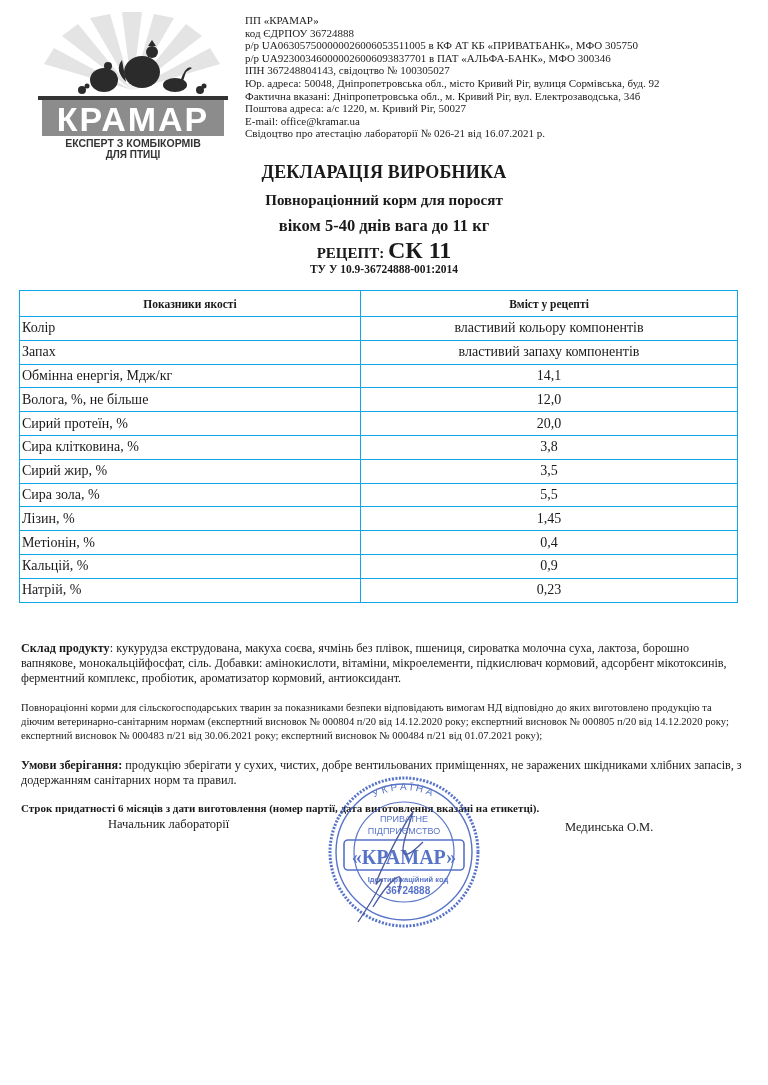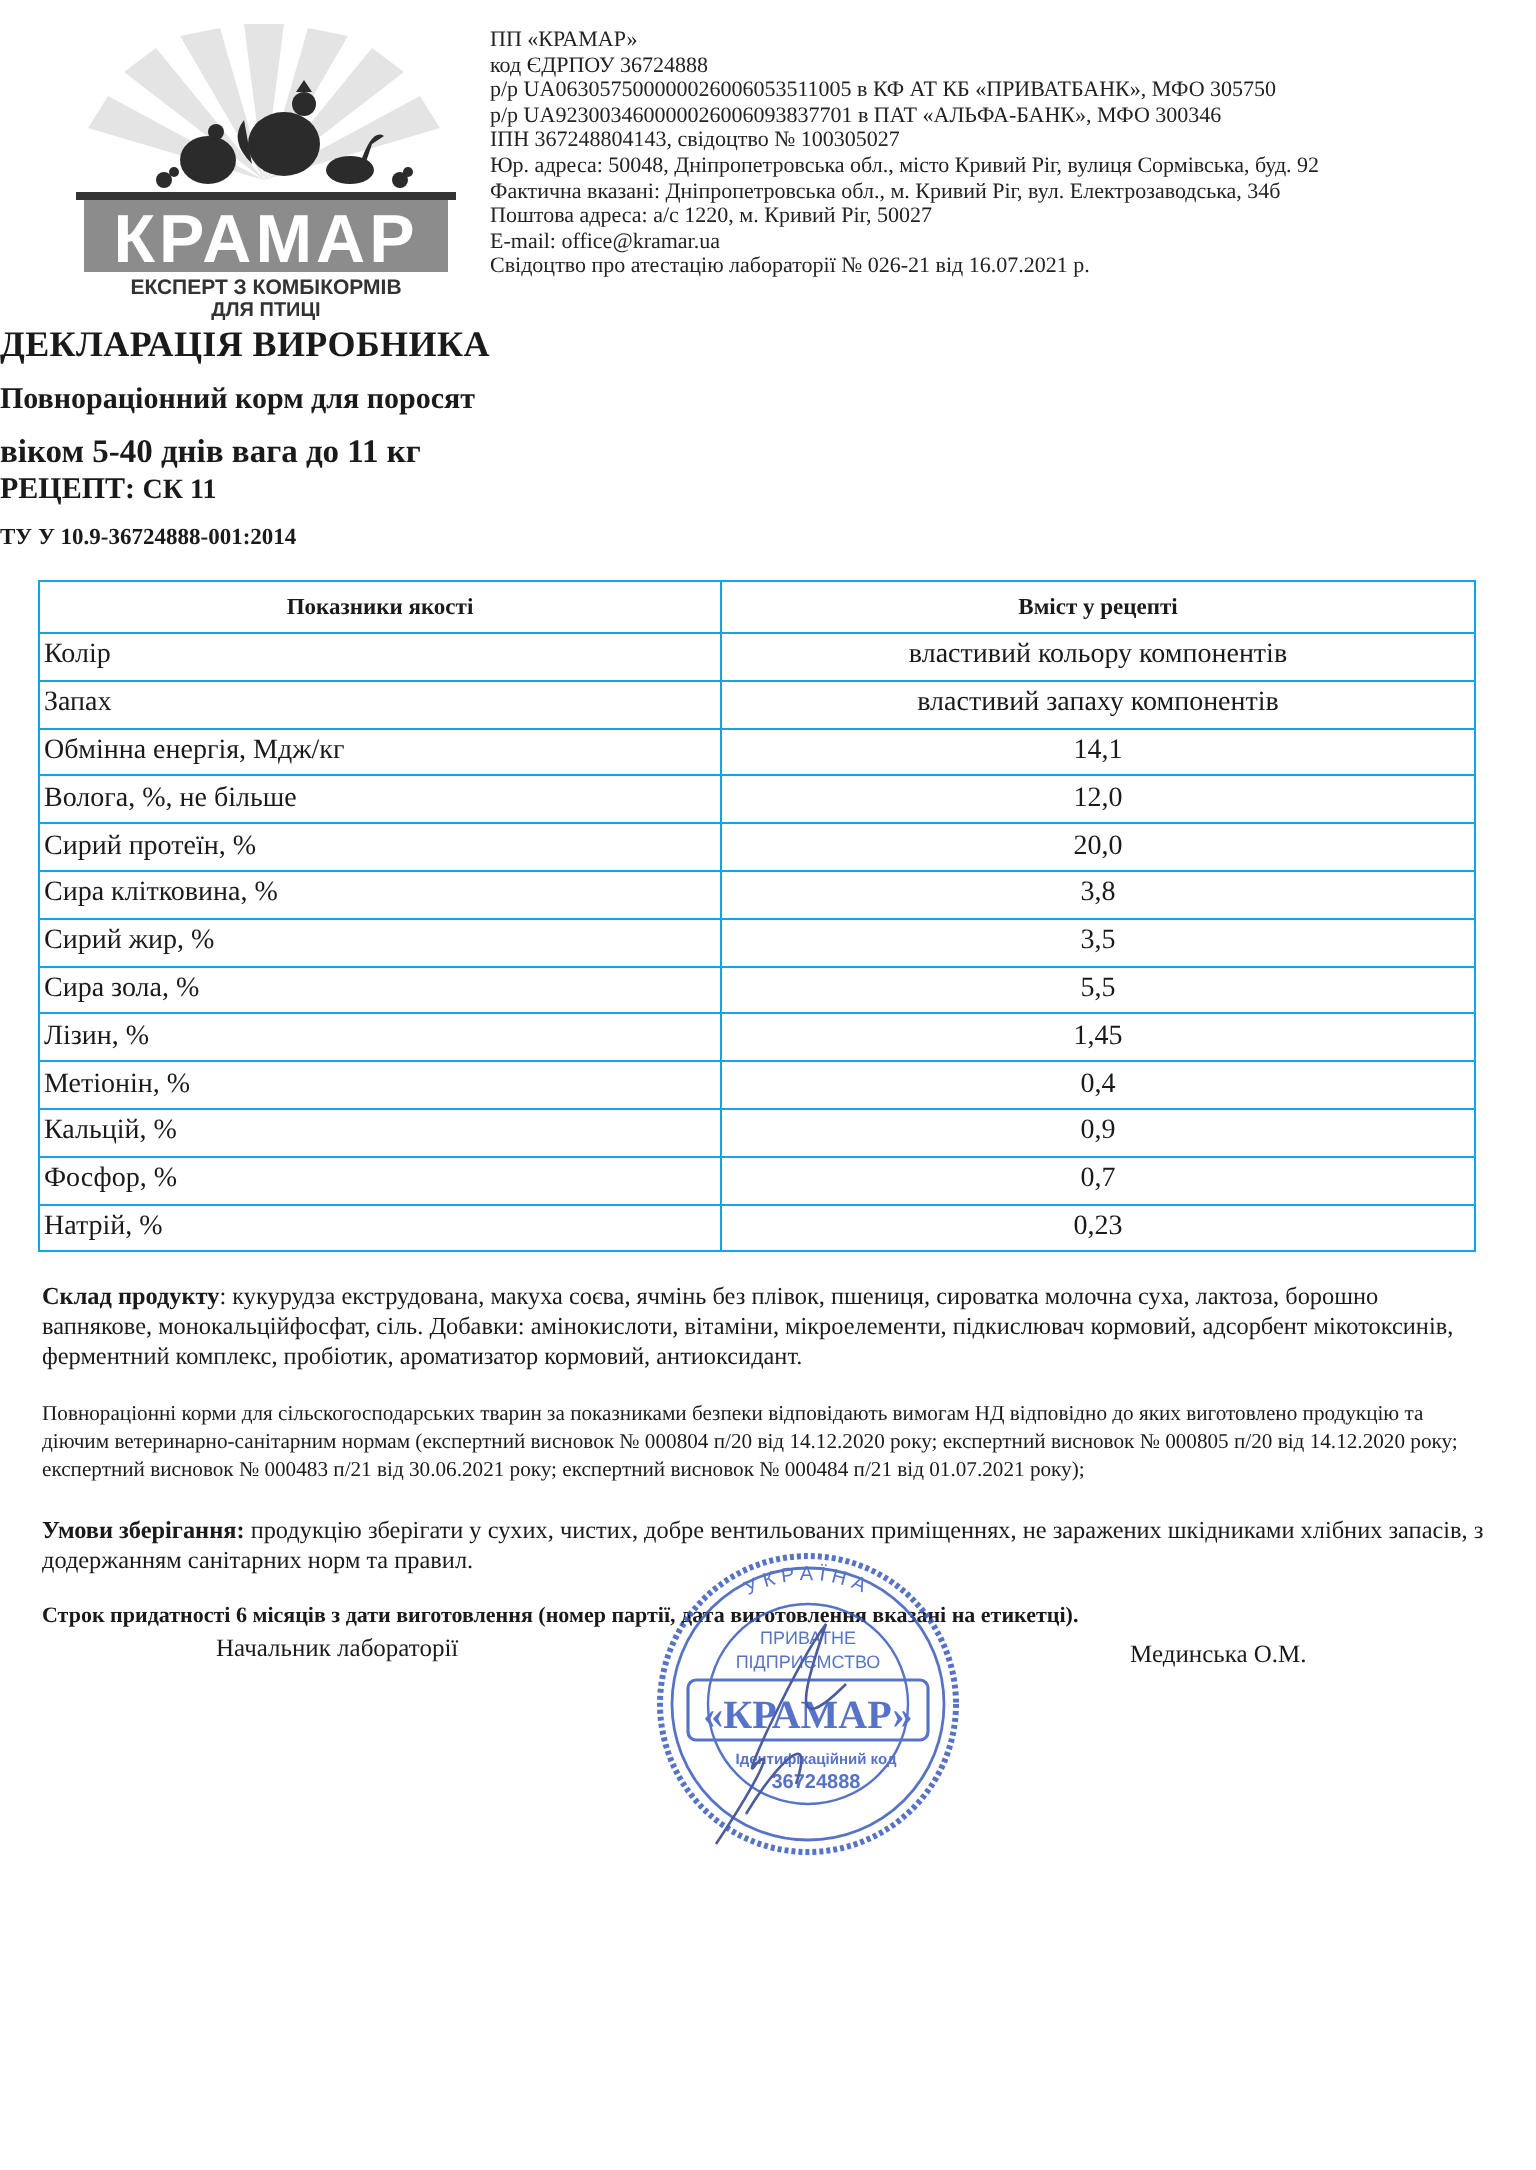--- a/index.html
+++ b/index.html
@@ -15,7 +15,7 @@
   .letterhead { left: 245px; top: 14px; width: 510px; font-size: 11px; line-height: 12.6px; color: #222; }
   .letterhead div { white-space: nowrap; }
 
-  .title { left: 0; width: 768px; text-align: left; font-weight: bold; }
+  .title { left: 0; width: 768px; text-align: center; font-weight: bold; }
   .decl-title { top: 162px; font-size: 18px; letter-spacing: 0.2px; }
   .prod1 { top: 192px; font-size: 15px; }
   .prod2 { top: 216px; font-size: 16.5px; }

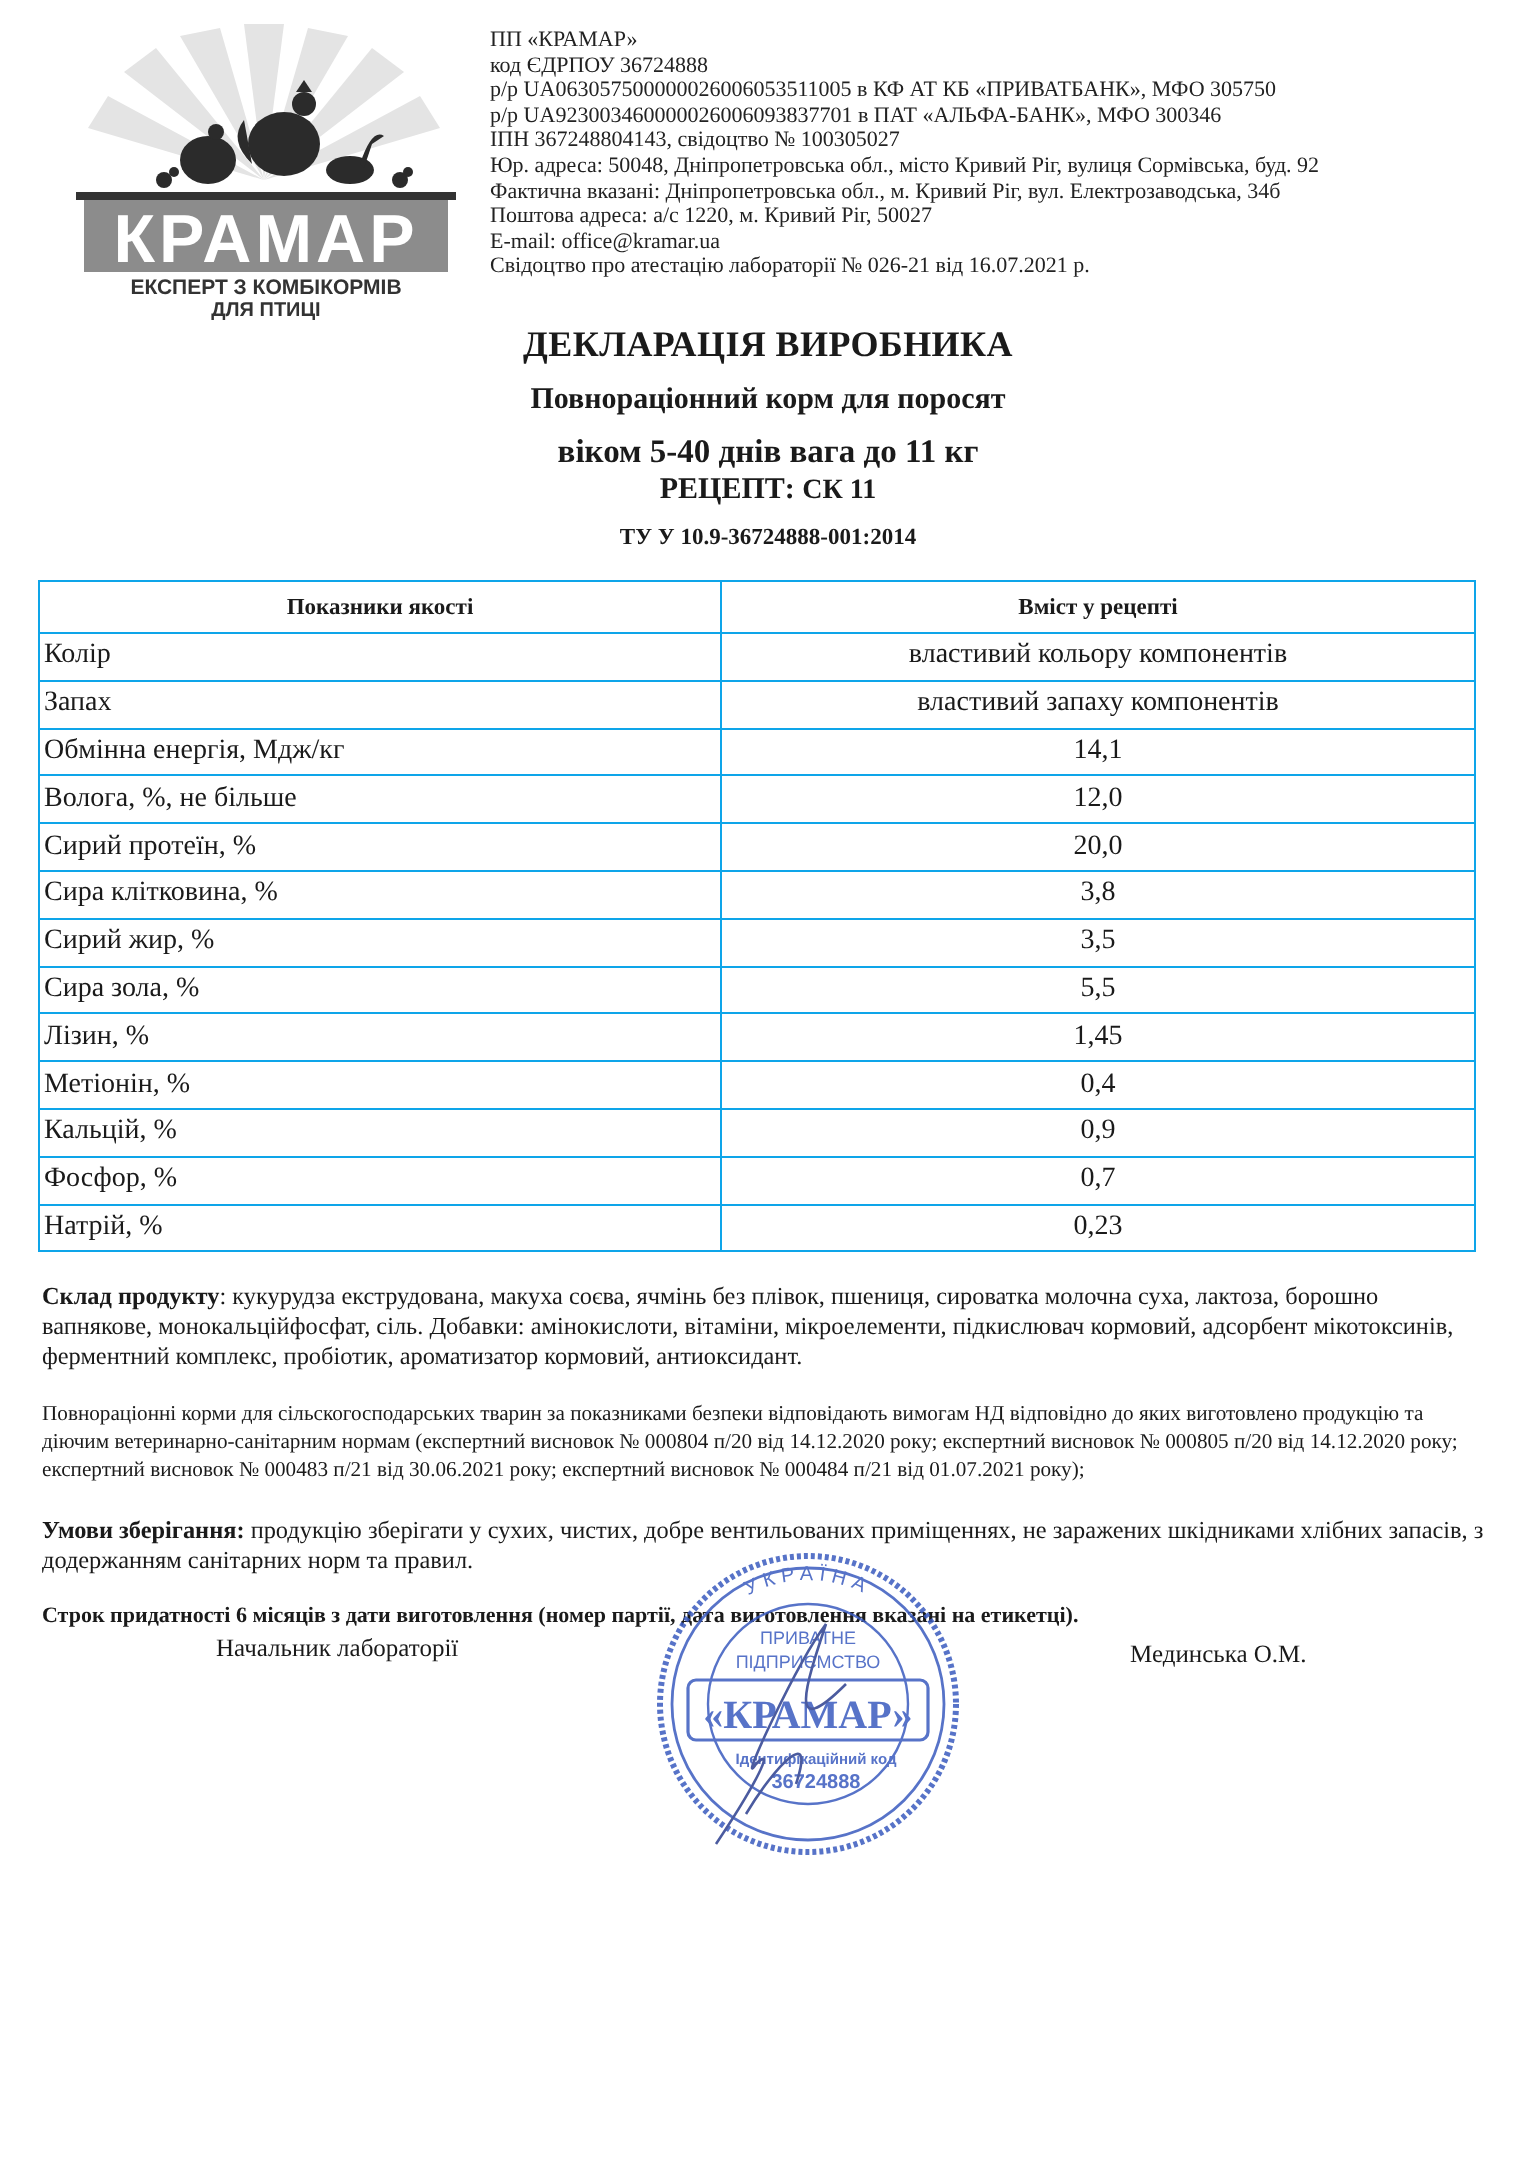--- a/index.html
+++ b/index.html
@@ -20,7 +20,7 @@
   .prod1 { top: 192px; font-size: 15px; }
   .prod2 { top: 216px; font-size: 16.5px; }
   .recipe { top: 237px; font-size: 15px; }
-  .recipe .code { font-size: 14px; }
+  .recipe .code { font-size: 24px; }
   .tu { top: 263px; font-size: 11.5px; }
 
   

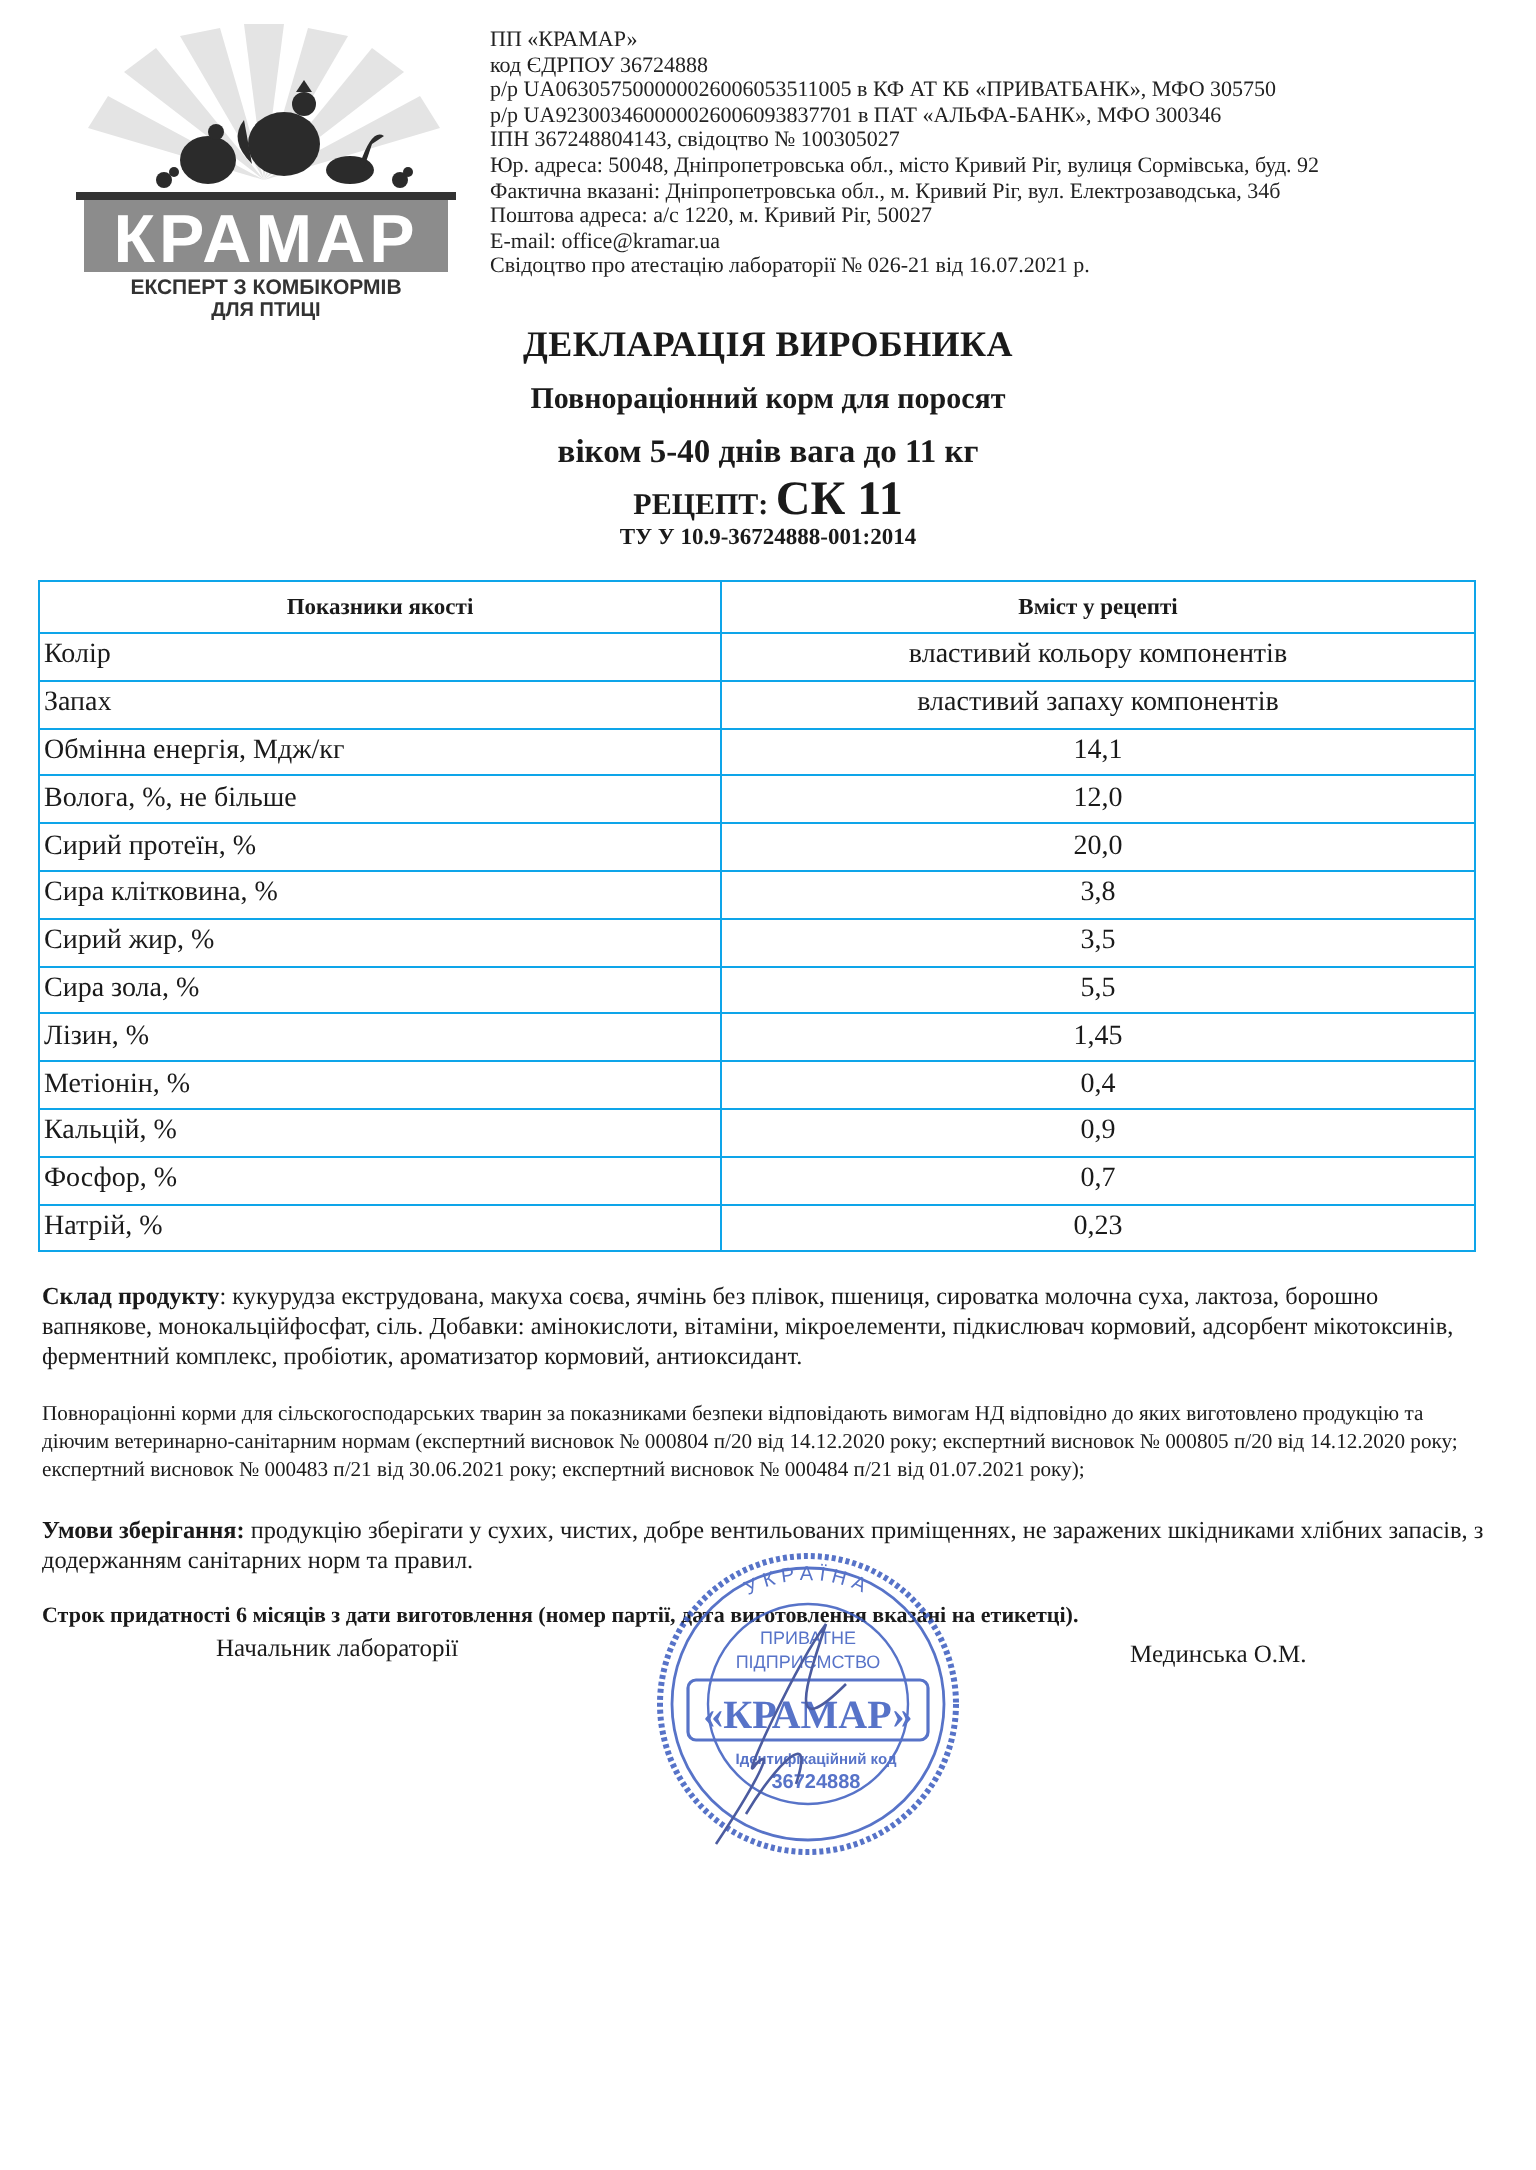--- a/index.html
+++ b/index.html
@@ -155,10 +155,6 @@
     <tr>
         <td class="c1">Кальцій, %</td>
         <td class="c2">0,9</td>
-      </tr>
-    <tr>
-        <td class="c1">Фосфор, %</td>
-        <td class="c2">0,7</td>
       </tr>
     <tr>
         <td class="c1">Натрій, %</td>

